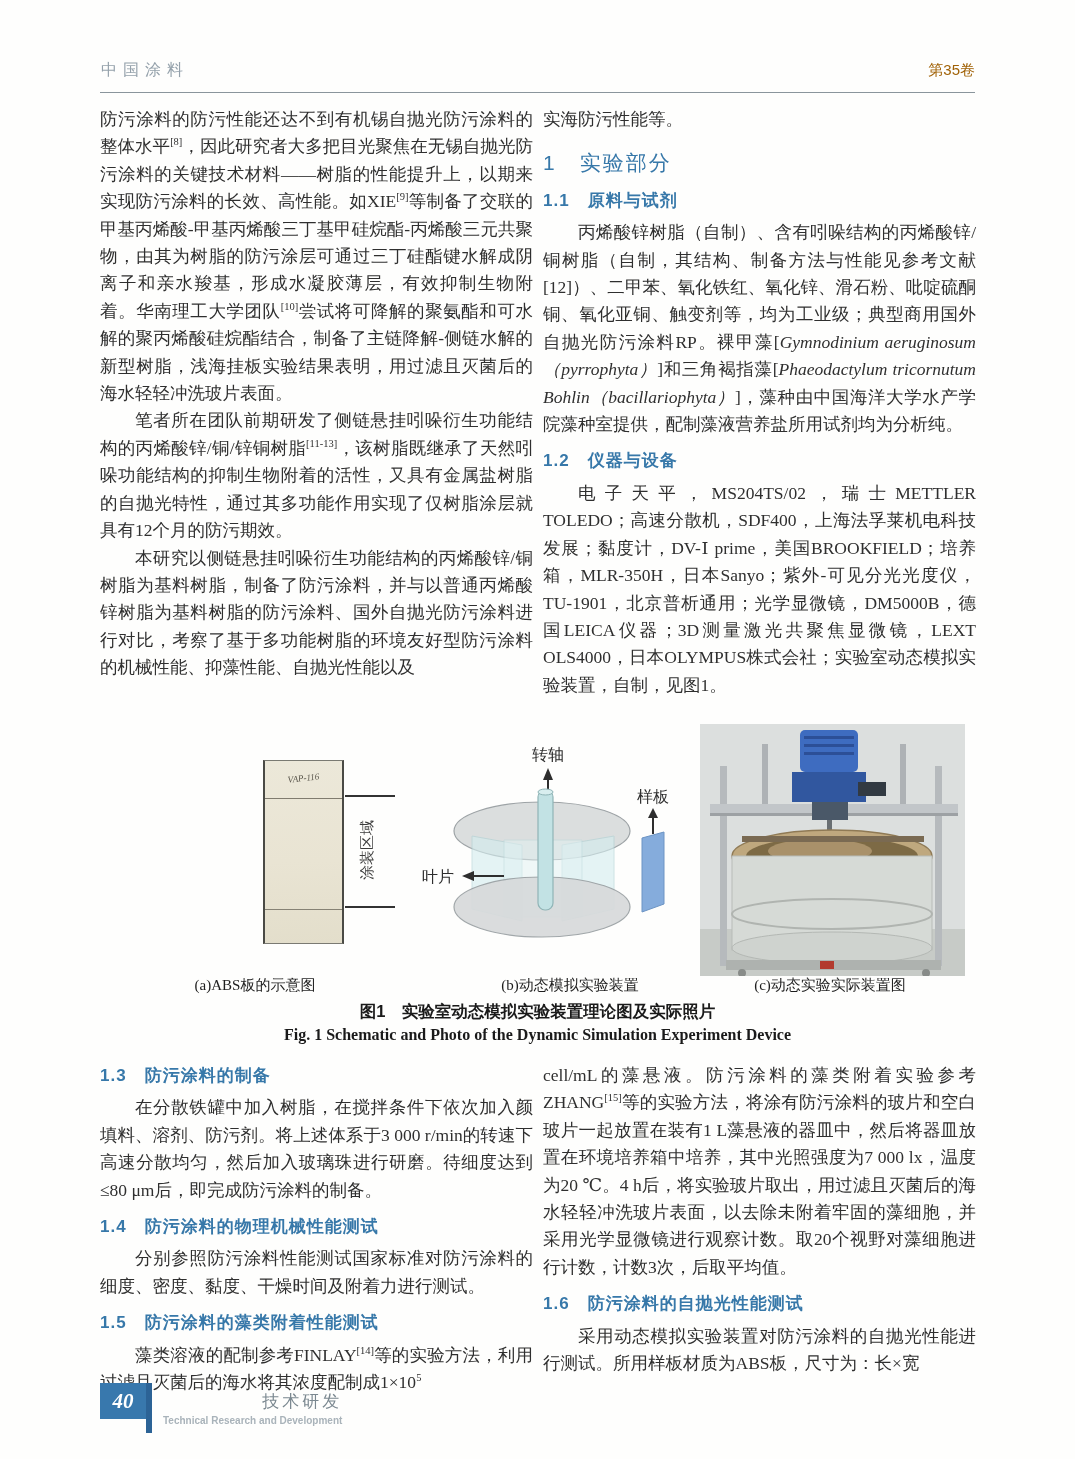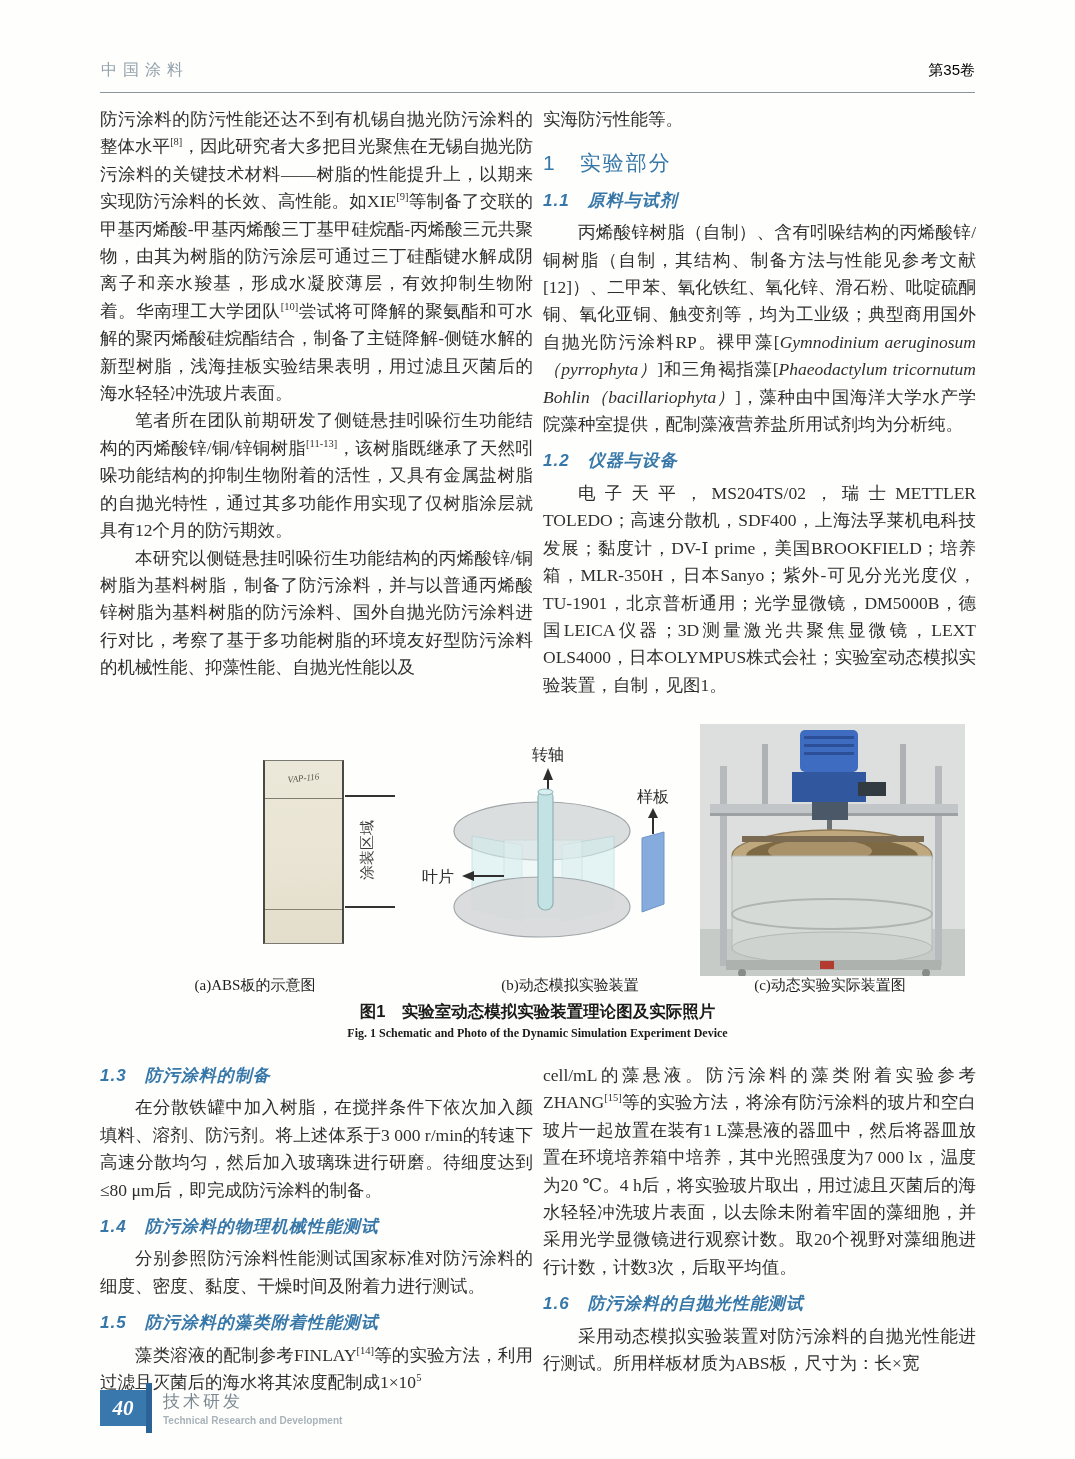--- a/index.html
+++ b/index.html
@@ -13,7 +13,7 @@
   
   .hdr-journal { position:absolute; left:101px; top:60px; font-size:16px; color:#94a1ab;
     letter-spacing:6px; font-family:"Liberation Sans","DejaVu Sans",sans-serif; }
-  .hdr-volume  { position:absolute; right:100px; top:61px; font-size:15px; color:#000000;
+  .hdr-volume  { position:absolute; right:100px; top:61px; font-size:15px; color:#a16207;
     font-family:"Liberation Sans","DejaVu Sans",sans-serif; }
   .hdr-rule { position:absolute; left:100px; width:875px; top:92px; border-top:1.5px solid #8a959c; }
 

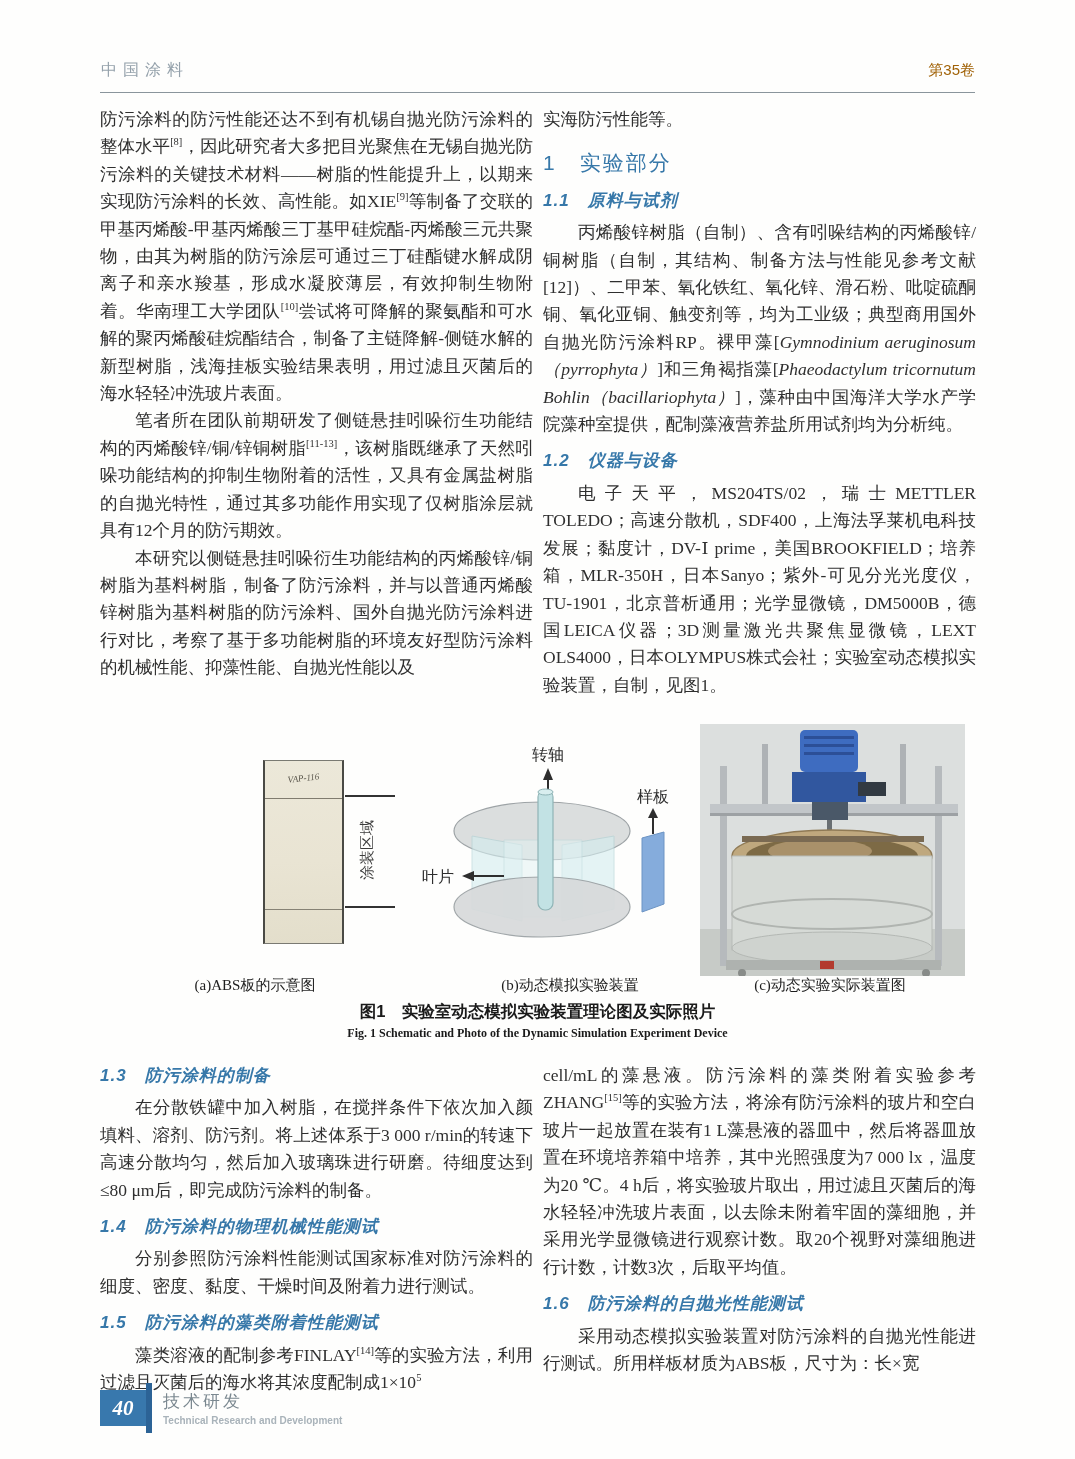--- a/index.html
+++ b/index.html
@@ -31,7 +31,7 @@
   .sec-h1 { font-family:"Liberation Sans","DejaVu Sans",sans-serif; color:#3778a9; font-weight:normal;
     font-size:21px; margin:16px 0 10px 0; letter-spacing:2px; }
   .sec-h2 { font-family:"Liberation Sans","DejaVu Sans",sans-serif; color:#3778a9; font-weight:bold;
-    font-size:17px; margin:9px 0 5px 0; letter-spacing:1px;font-style:italic; }
+    font-size:17px; margin:9px 0 5px 0; letter-spacing:1px; }
 
   
   .figure { position:absolute; left:100px; top:722px; width:875px; height:335px; }

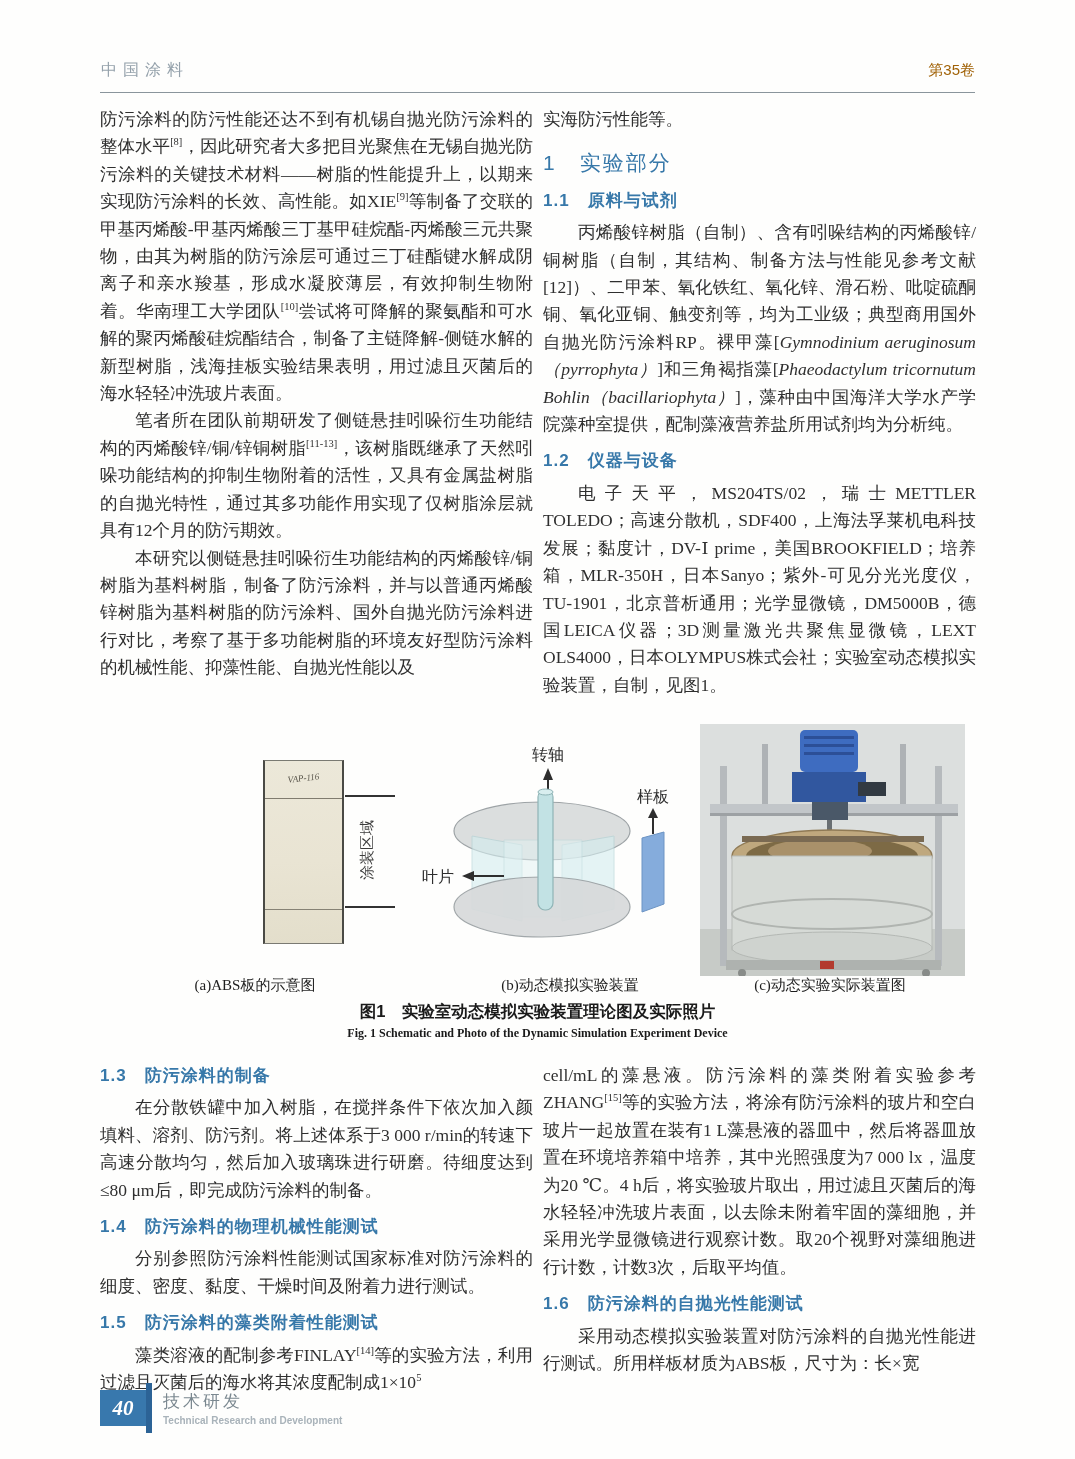--- a/index.html
+++ b/index.html
@@ -59,7 +59,7 @@
   .fig-cn { position:absolute; top:279px; left:0; width:100%; text-align:center;
     font-family:"Liberation Sans","DejaVu Sans",sans-serif; font-weight:bold; font-size:16.5px; color:#1a1a1a; }
   .fig-en { position:absolute; top:304px; left:0; width:100%; text-align:center;
-    font-family:"Liberation Serif","DejaVu Serif",serif; font-weight:bold; font-size:12px; color:#1a1a1a; }
+    font-family:"Liberation Serif","DejaVu Serif",serif; font-weight:bold; font-size:16px; color:#1a1a1a; }
 
   .svg-b { position:absolute; left:310px; top:18px; }
   .svg-c { position:absolute; left:600px; top:2px; }

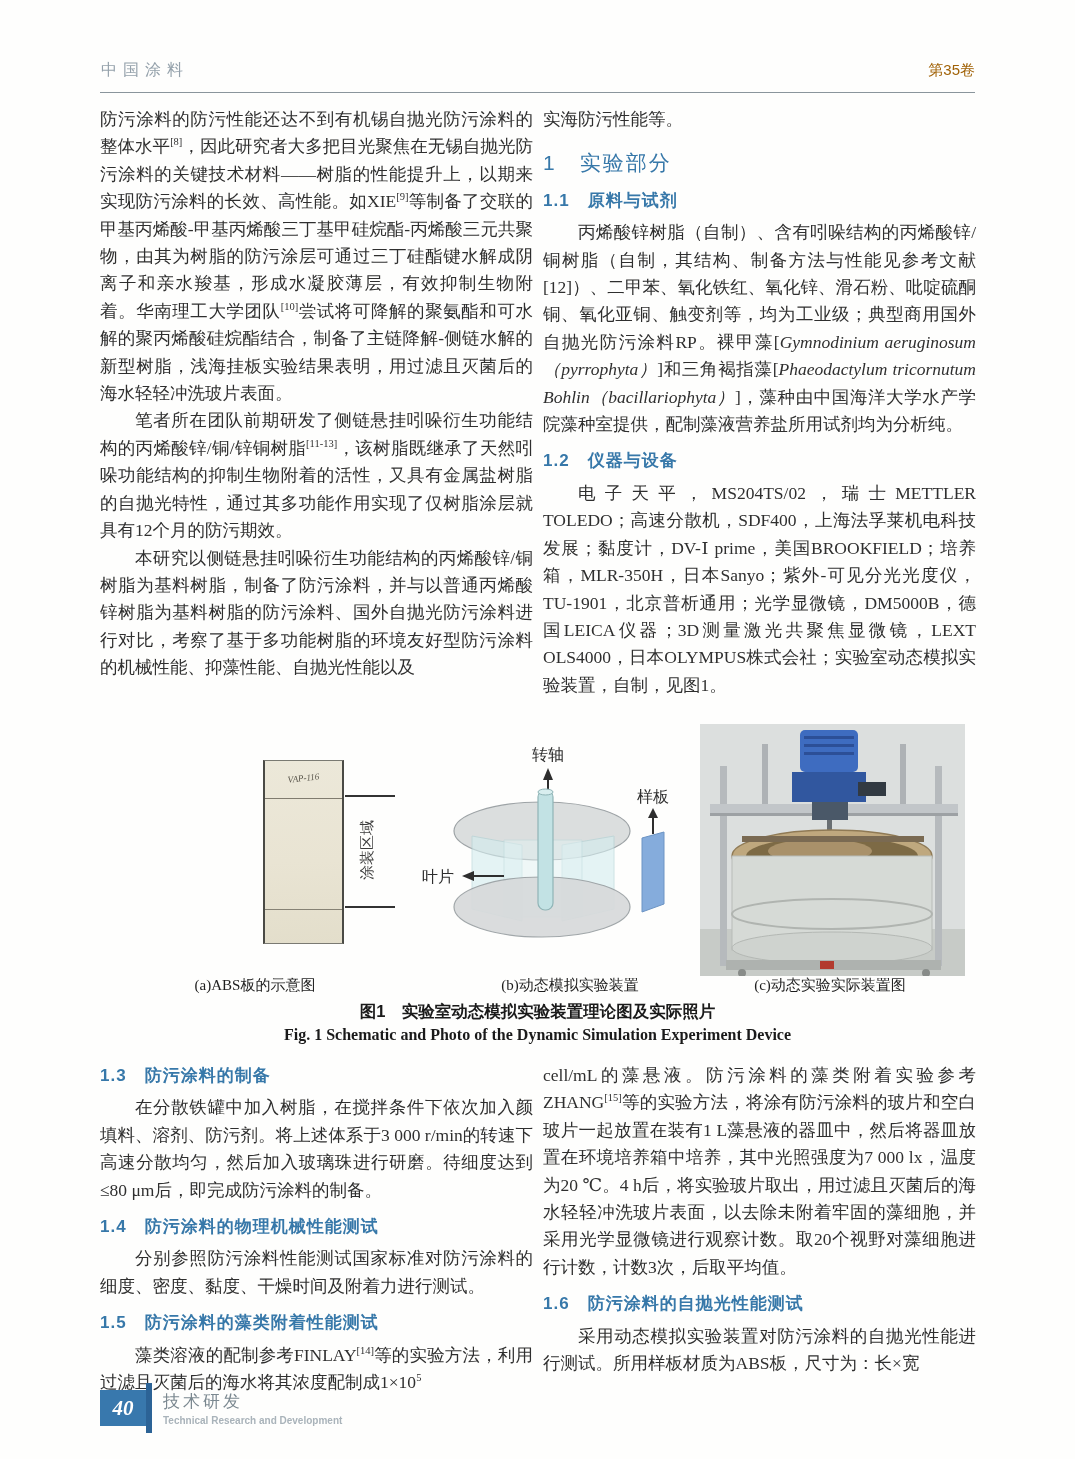--- a/index.html
+++ b/index.html
@@ -69,7 +69,7 @@
   .footer { position:absolute; left:100px; top:1383px; display:flex; align-items:flex-start; }
   .footer-pagebox { width:46px; height:36px; background:#3878ad; color:#ffffff;
     display:flex; align-items:center; justify-content:center;
-    font-style:italic; font-weight:bold; font-size:21px; margin-top:7px;
+    font-style:italic; font-weight:bold; font-size:21px; margin-top:0;
     font-family:"Liberation Serif","DejaVu Serif",serif; }
   .footer-bar { width:6px; height:50px; background:#2c6396; margin-right:11px; }
   .footer-cn { font-family:"Liberation Sans","DejaVu Sans",sans-serif; font-size:17px; color:#7b8890;

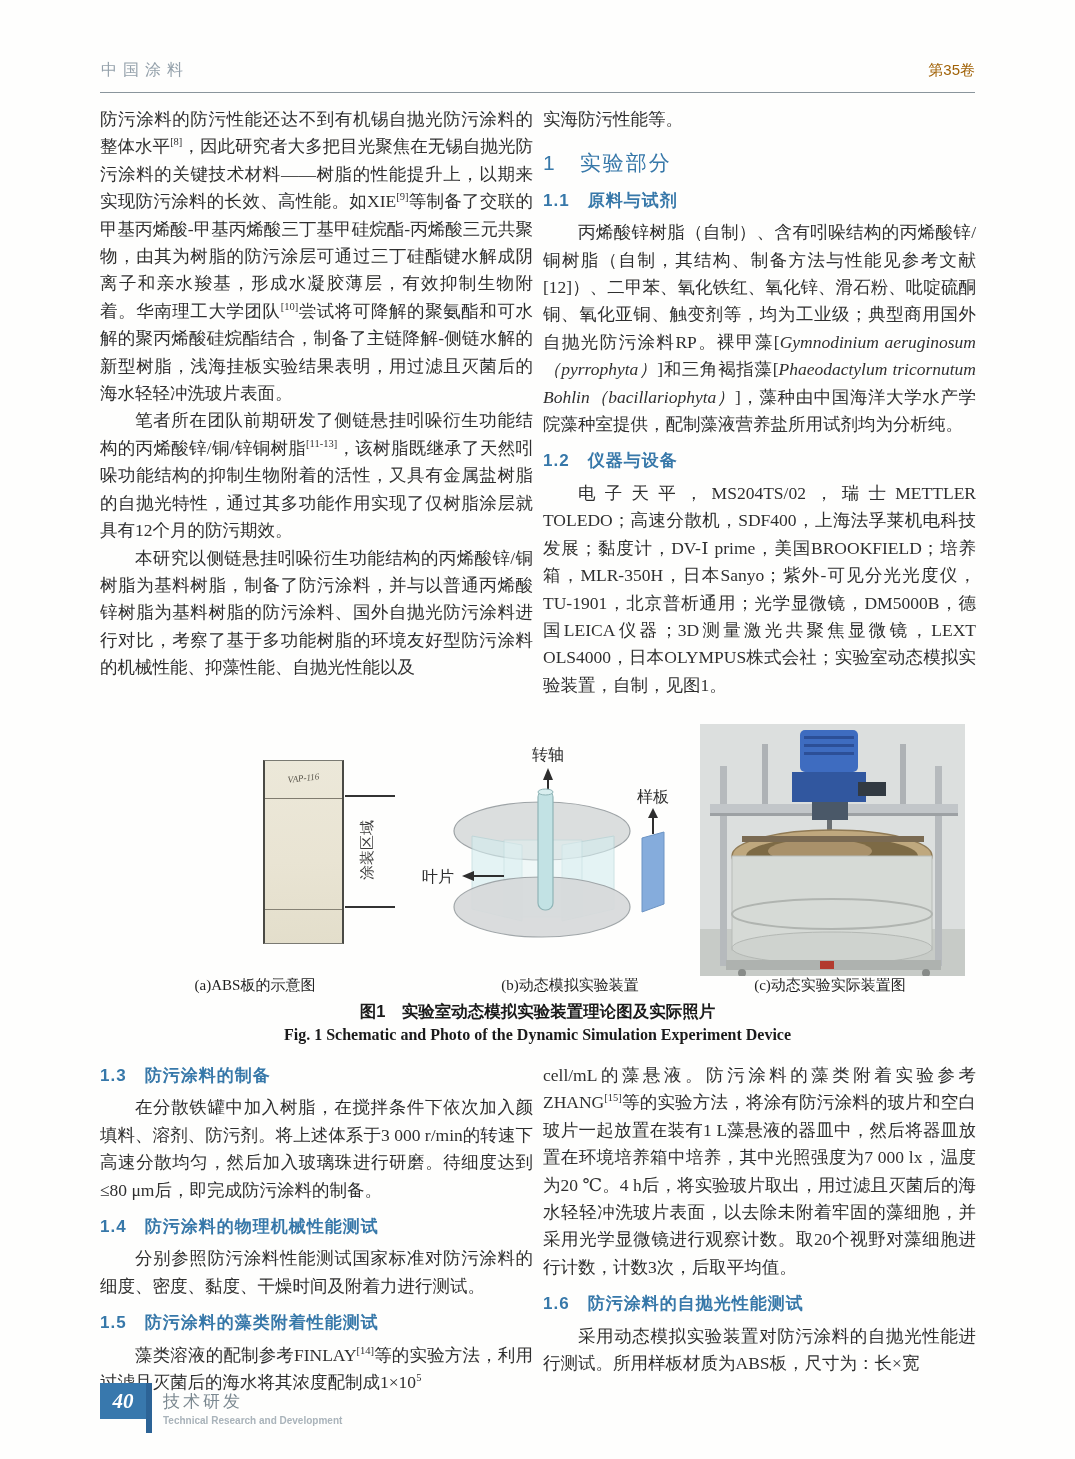--- a/index.html
+++ b/index.html
@@ -73,7 +73,7 @@
     font-family:"Liberation Serif","DejaVu Serif",serif; }
   .footer-bar { width:6px; height:50px; background:#2c6396; margin-right:11px; }
   .footer-cn { font-family:"Liberation Sans","DejaVu Sans",sans-serif; font-size:17px; color:#7b8890;
-    letter-spacing:3px; margin-top:7px; }
+    letter-spacing:3px; margin-top:7px;text-align:right; }
   .footer-en { font-size:10px; color:#a9b3ba; margin-top:2px;
     font-family:"Liberation Sans","DejaVu Sans",sans-serif;font-weight:bold; }
 </style>

